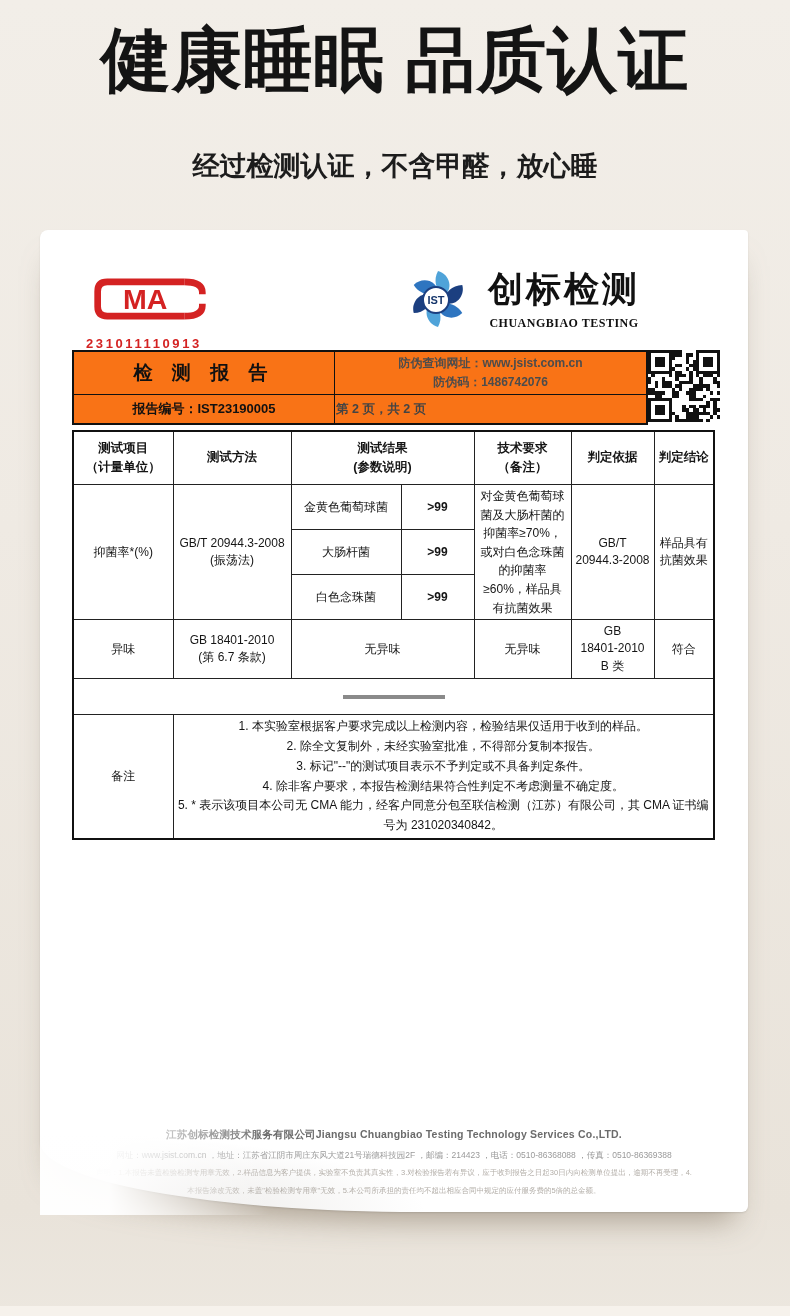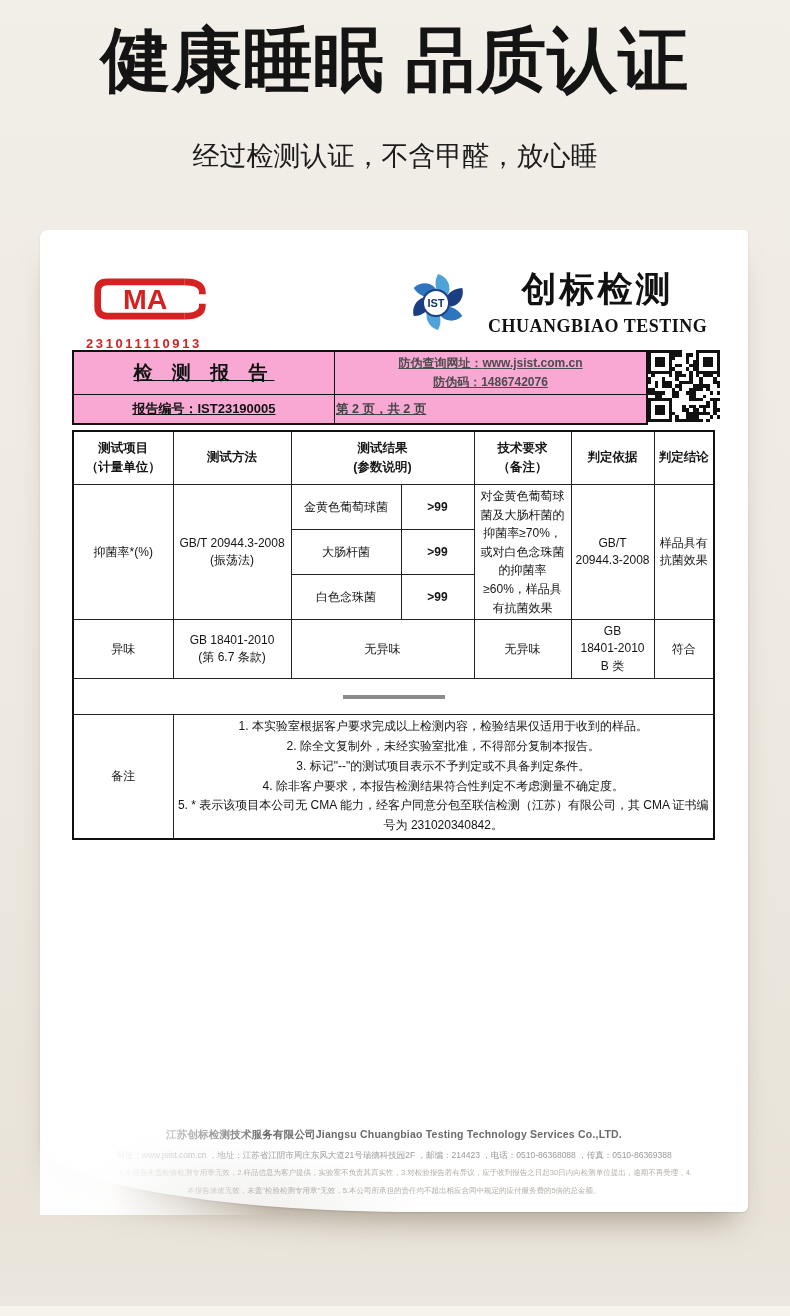--- a/index.html
+++ b/index.html
@@ -24,8 +24,8 @@
     color:#141414;line-height:1.1;
   }
   .page-subtitle{
-    position:absolute;left:0;top:138px;width:100%;
-    text-align:center;font-size:27px;font-weight:400;color:#1c1c1c;
+    position:absolute;left:0;top:148px;width:100%;
+    text-align:center;font-size:27px;font-weight:700;color:#1c1c1c;
   }
 
   

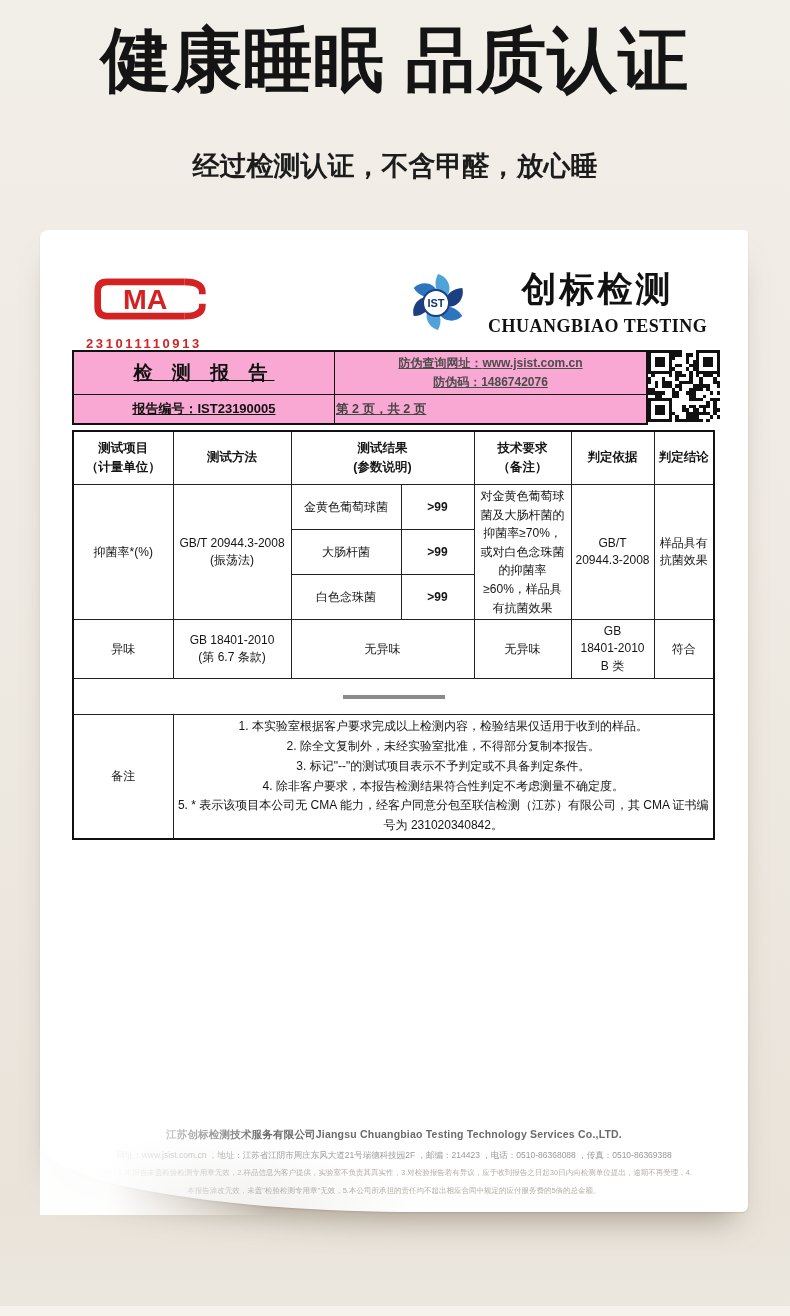--- a/index.html
+++ b/index.html
@@ -55,7 +55,7 @@
   .lab{position:absolute;left:368px;top:36px;display:flex;align-items:center;gap:20px;}
   .lab-names{text-align:center;}
   .lab-cn{font-size:35px;font-weight:bold;color:#111;letter-spacing:3px;font-family:"Liberation Serif","DejaVu Serif",serif;text-align:center;}
-  .lab-en{font-size:18px;font-weight:bold;color:#111;letter-spacing:.5px;margin-top:3px;font-family:"Liberation Serif","DejaVu Serif",serif;}
+  .lab-en{font-size:12px;font-weight:bold;color:#111;letter-spacing:.5px;margin-top:3px;font-family:"Liberation Serif","DejaVu Serif",serif;}
 
   
   .hdr-bar{

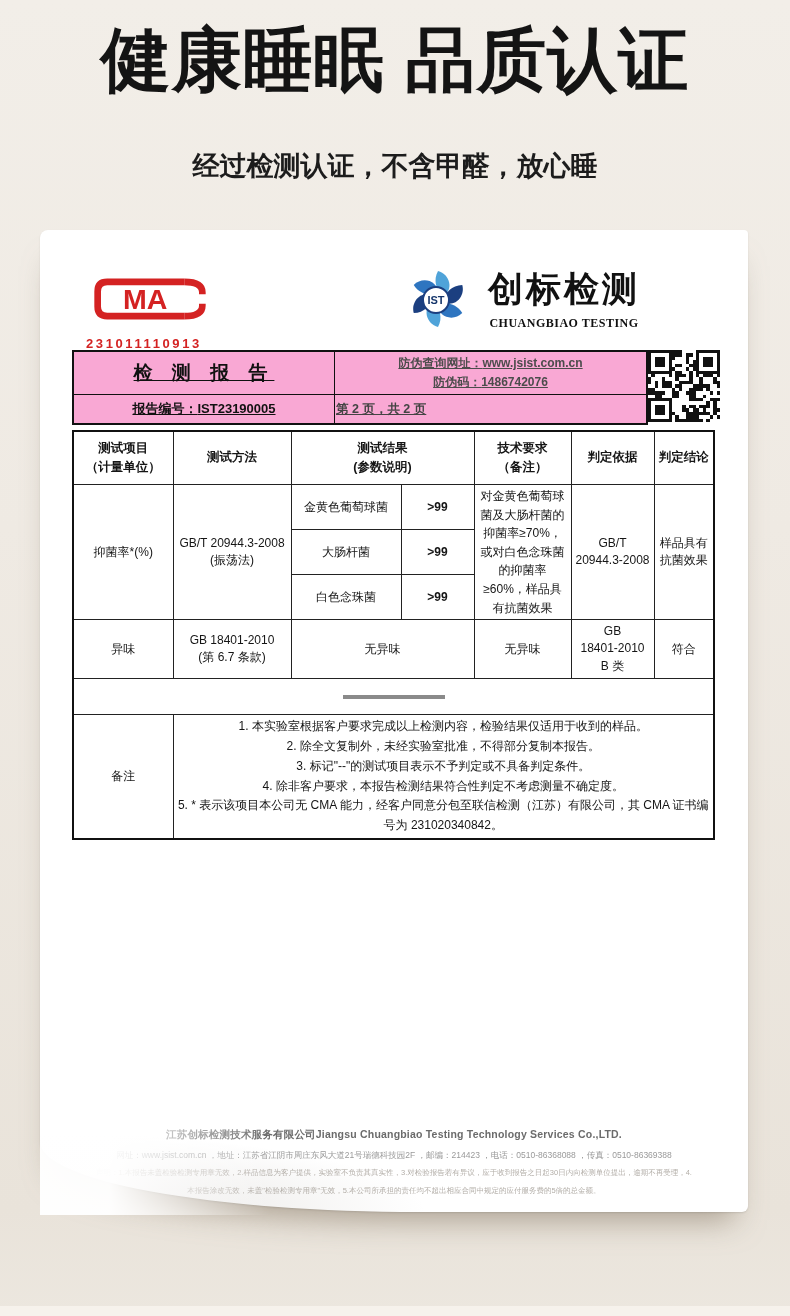--- a/index.html
+++ b/index.html
@@ -62,7 +62,7 @@
     position:absolute;left:32px;top:120px;width:576px;
     border:2px solid #111;border-collapse:collapse;background:#f3f3f1;
   }
-  .hdr-bar td{border:1.5px solid #111;background:#f9a8d4;vertical-align:middle;text-decoration:underline;}
+  .hdr-bar td{border:1.5px solid #111;background:#f97316;vertical-align:middle;}
   .hdr-title{width:258px;height:40px;text-align:center;font-size:19px;font-weight:bold;letter-spacing:7px;color:#111;}
   .hdr-antifake{text-align:center;font-size:12px;font-weight:600;color:#4c4c4c;line-height:1.55;}
   .hdr-no{height:26px;text-align:center;font-size:13px;font-weight:bold;color:#111;}

